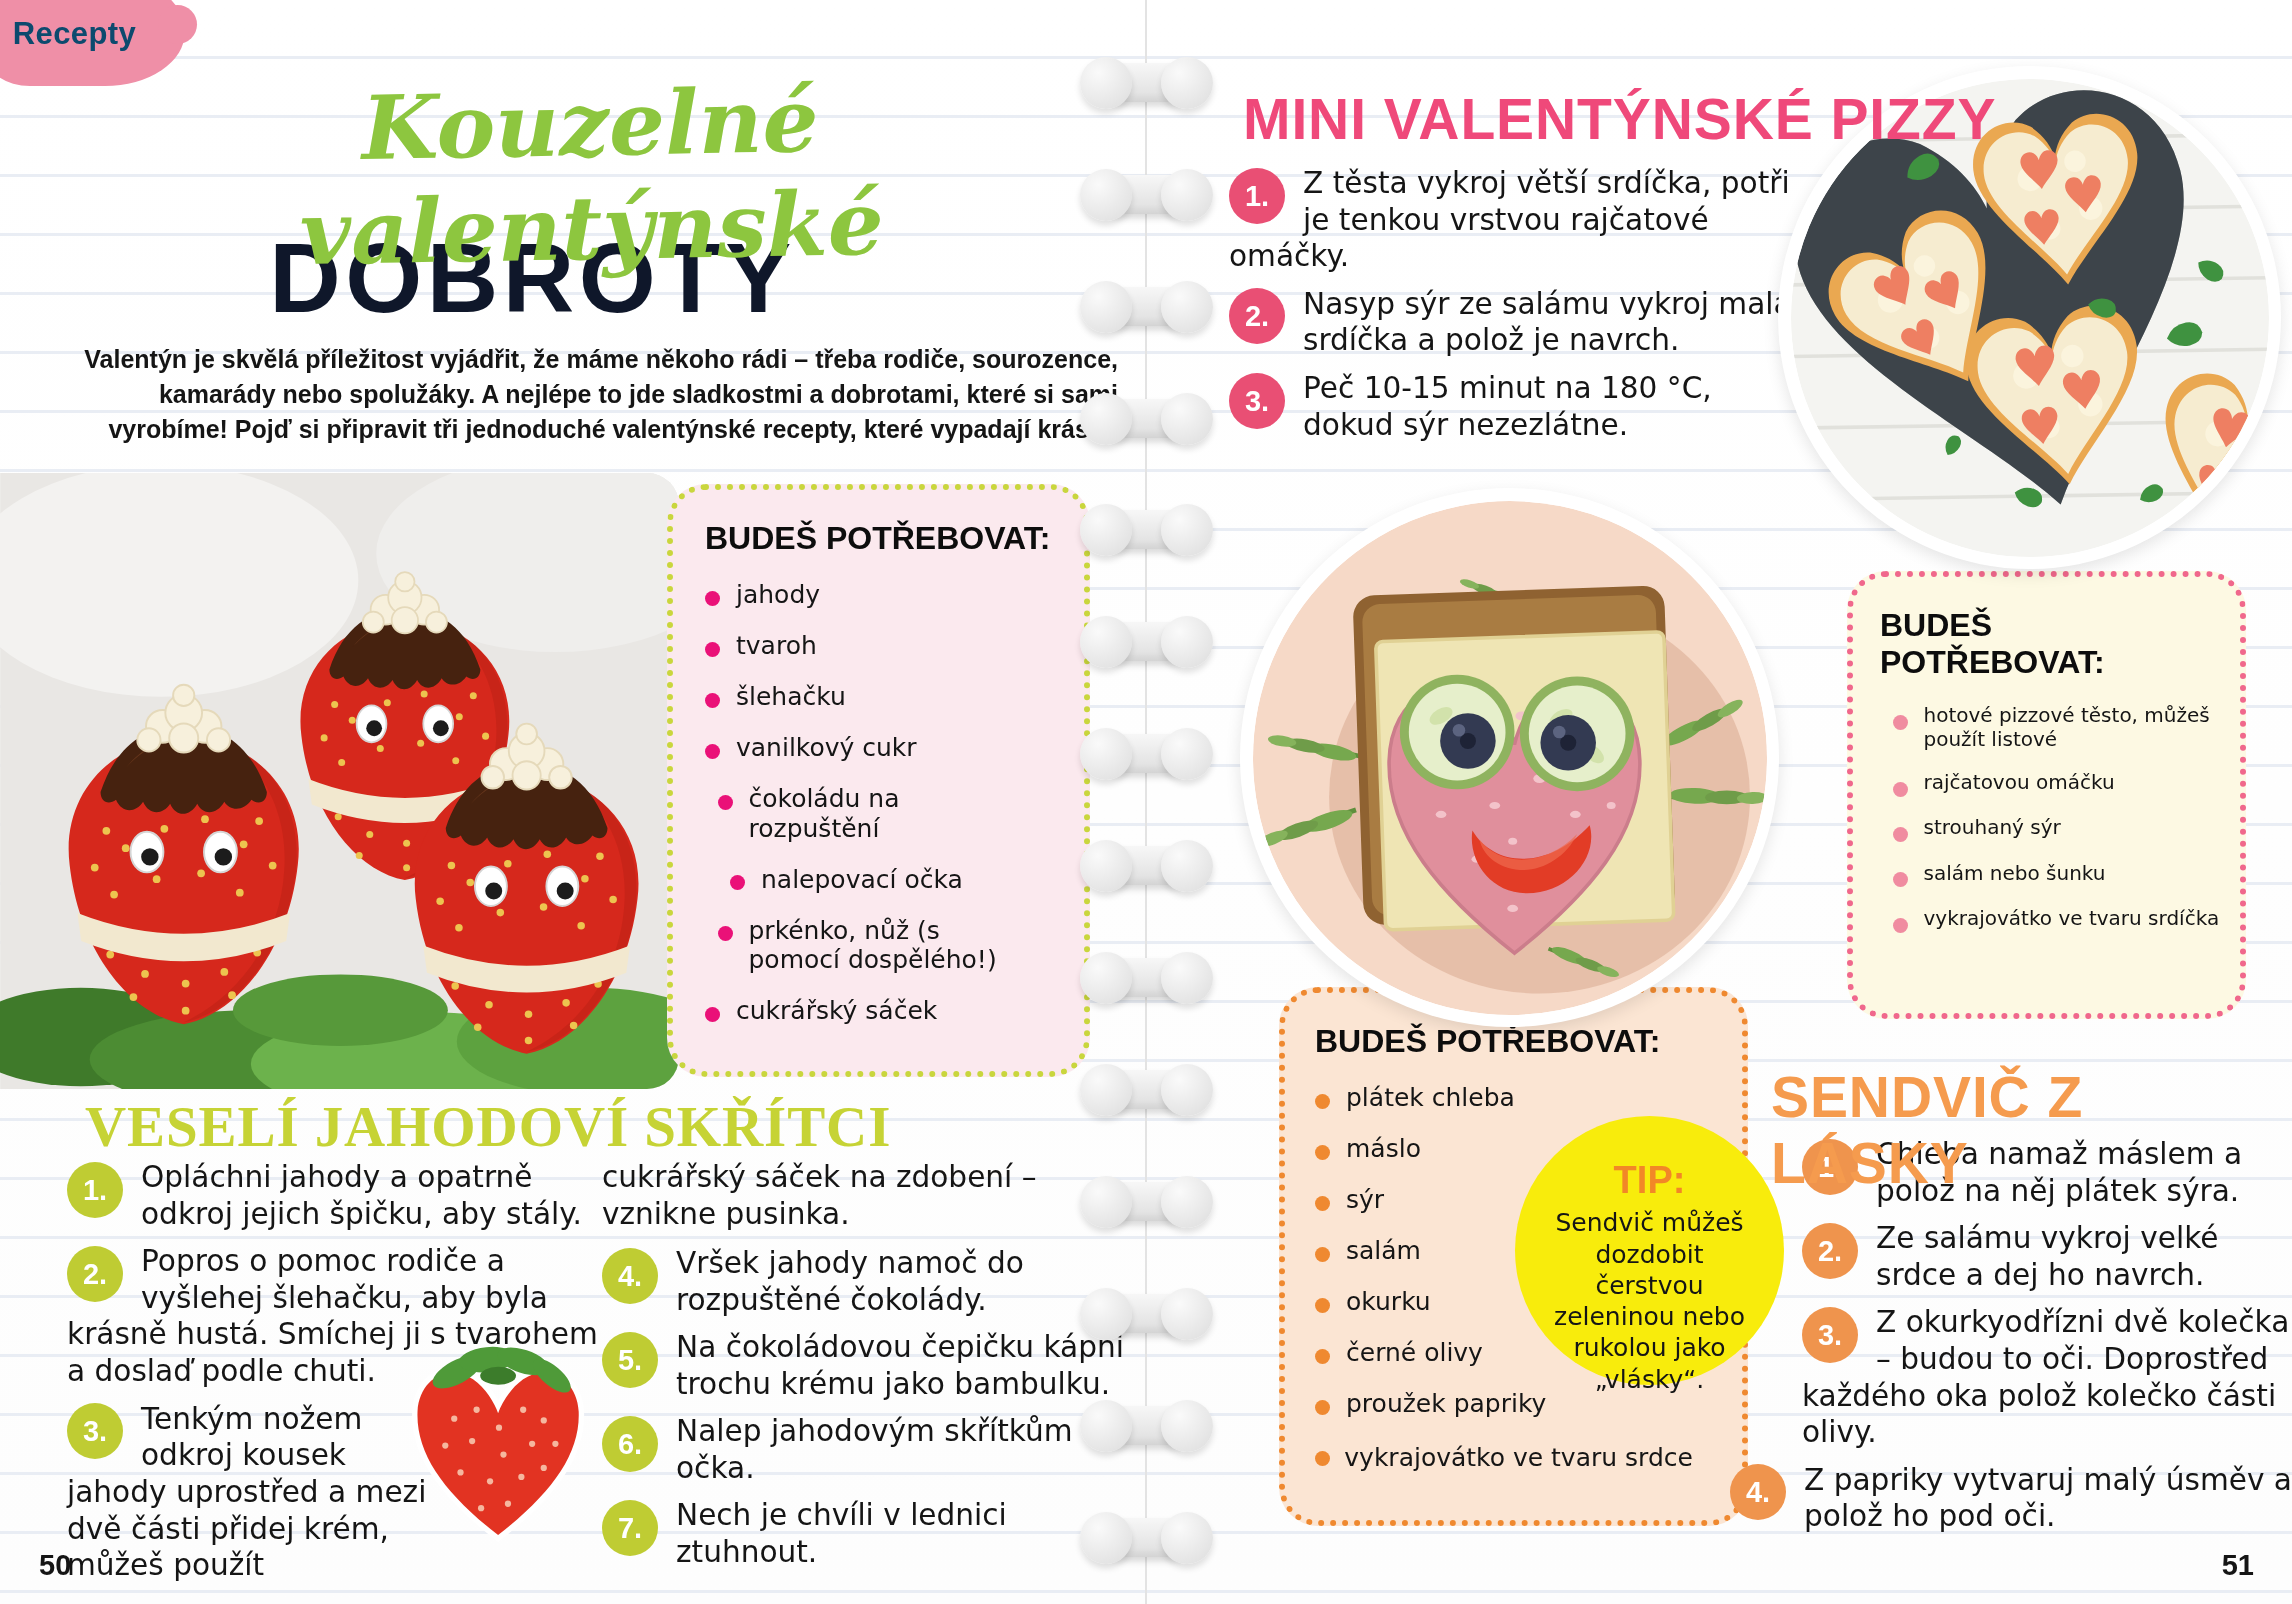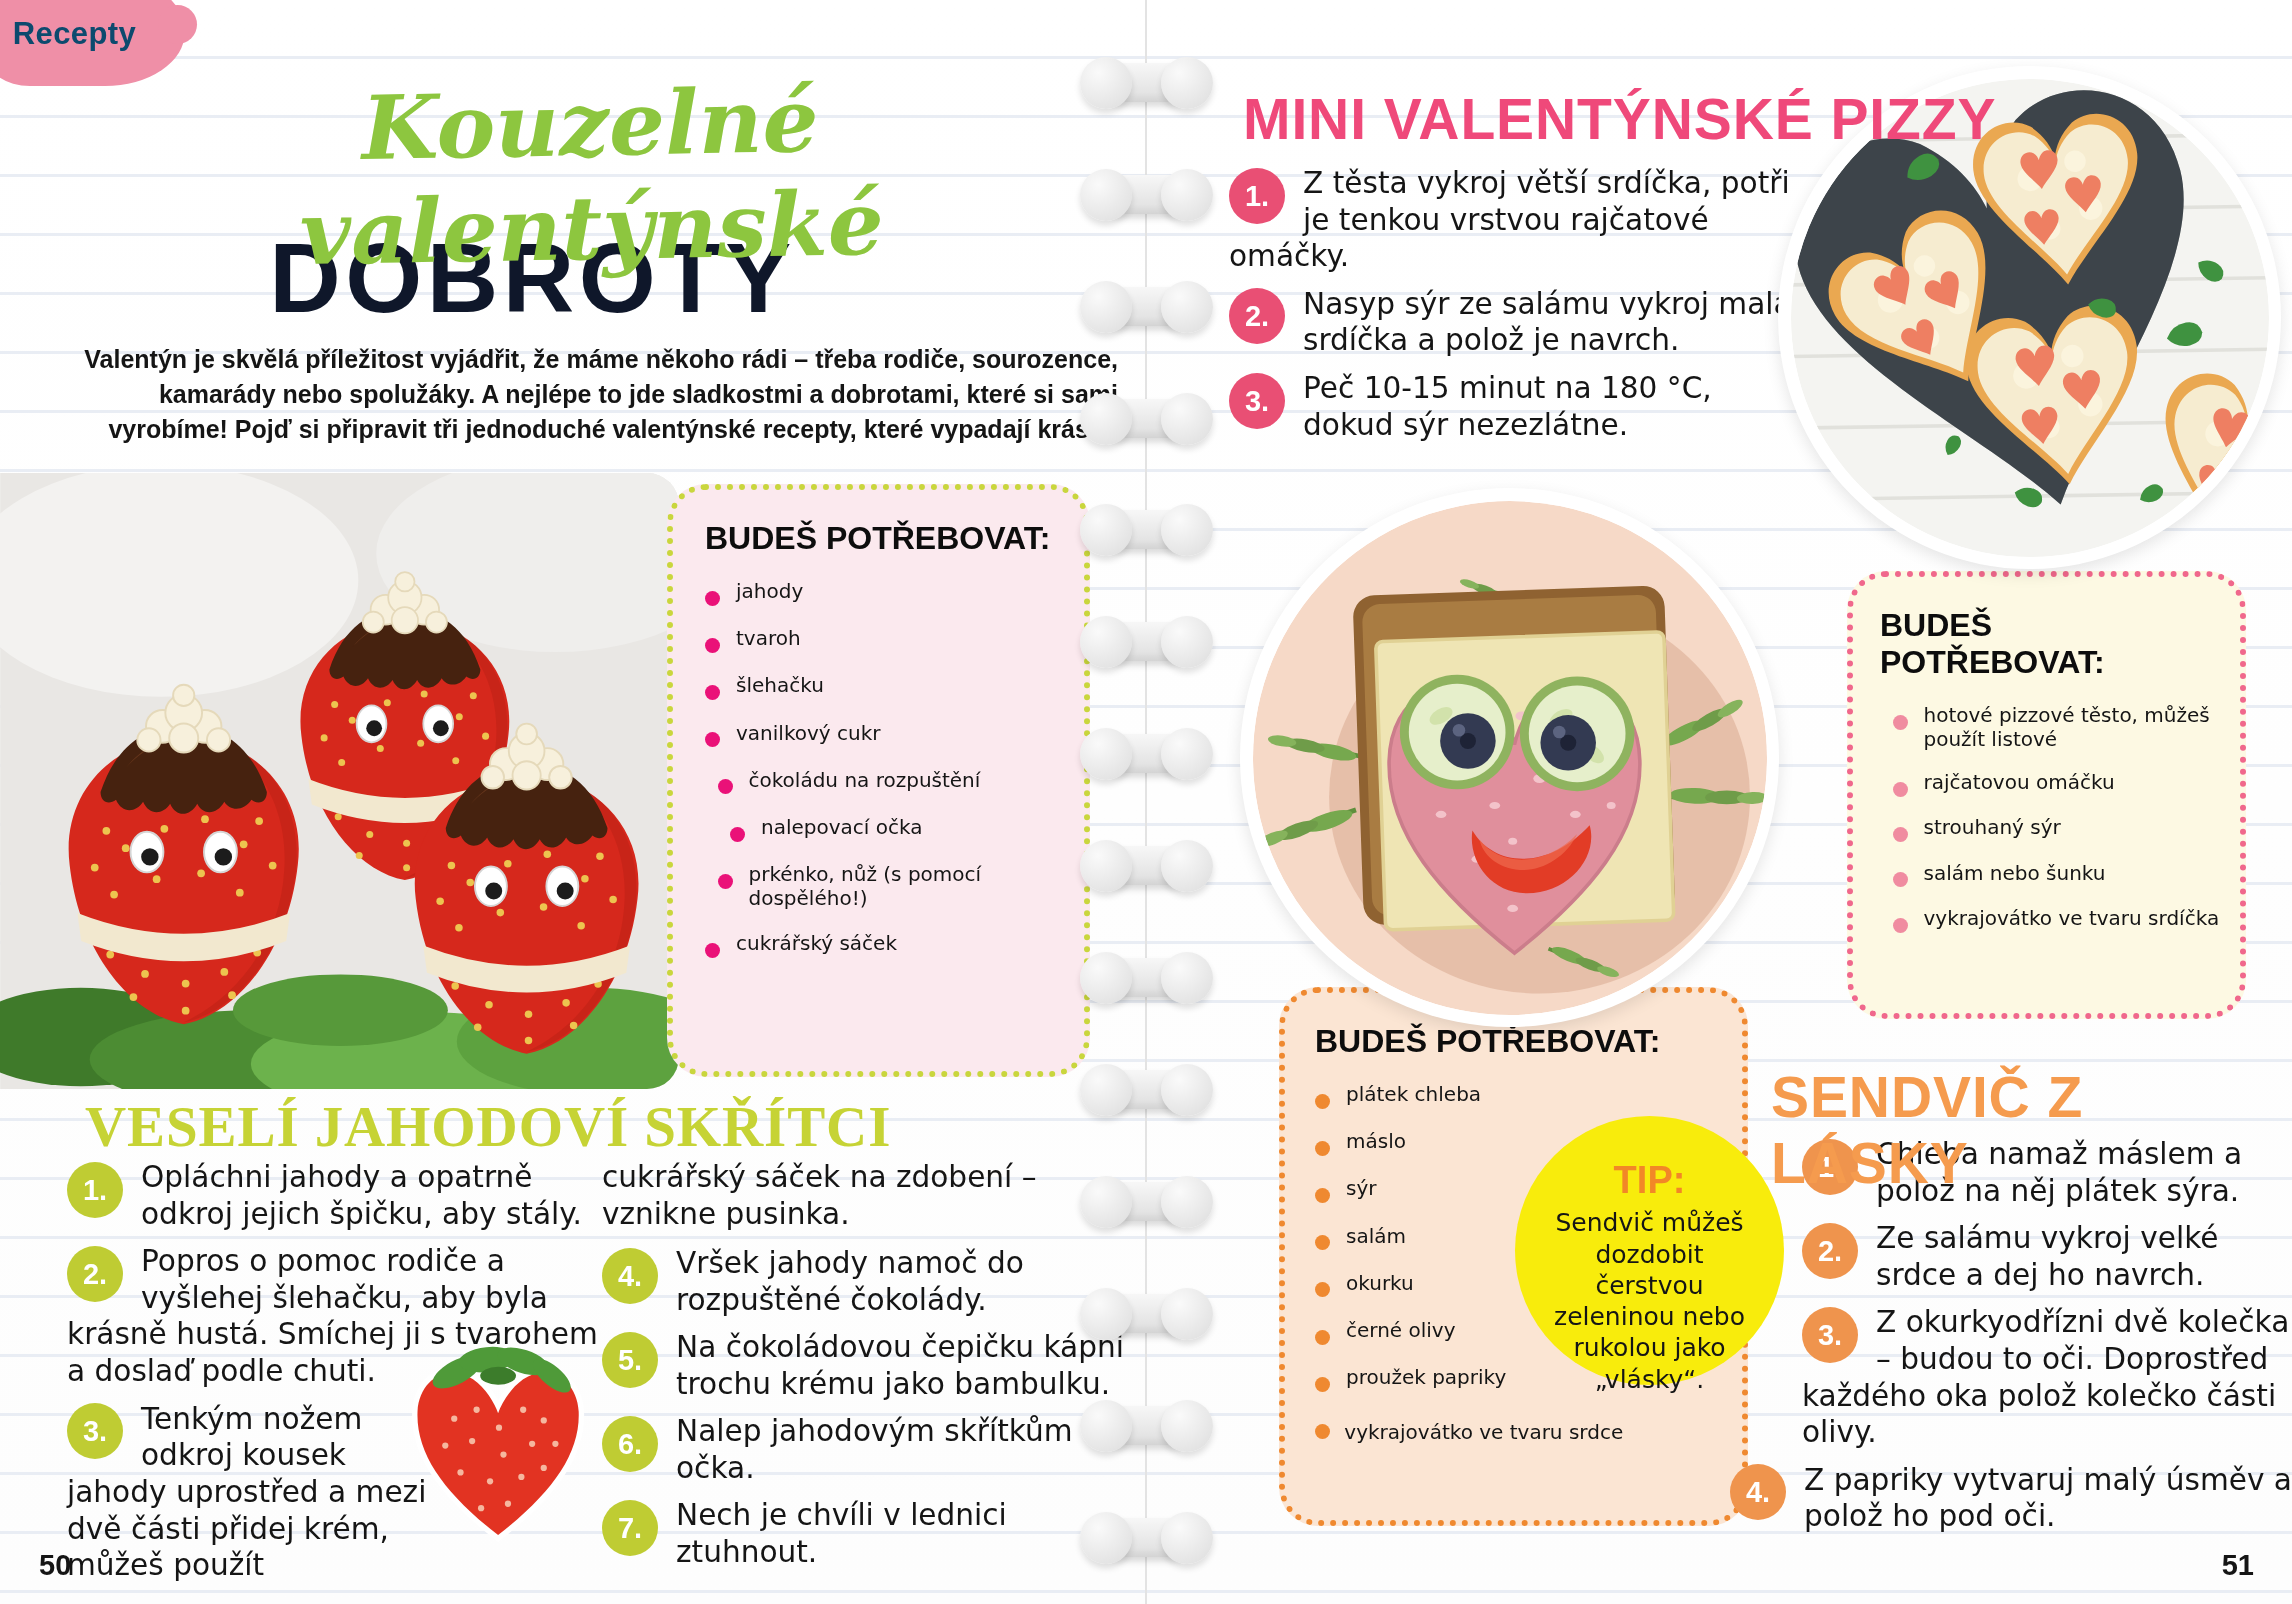--- a/index.html
+++ b/index.html
@@ -55,7 +55,7 @@
   .box-pizza { left:1847px; top:571px;  width:399px; height:448px; background:#fdf9e3; border:6.3px dotted #f0688c; padding:30px 18px 0 27px; z-index:3; }
   .box-sand  { left:1279px; top:987px; width:469px; height:539px; background:#fbe5d3; border:6.3px dotted #ef8930; padding:30px 21.5px 0 30px; }
   .needs-title { font-family:"Liberation Sans", sans-serif; font-weight:900; font-size:32px; color:#0d0d0d; margin-bottom:23px; }
-  .needs-item { display:flex; gap:16px; font-size:20px; line-height:1.18; margin-bottom:21.5px; }
+  .needs-item { display:flex; gap:16px; font-size:25px; line-height:1.18; margin-bottom:21.5px; }
   .needs-item .dot { flex:none; width:15px; height:15px; border-radius:50%; margin-top:10.7px; }
   .box-straw .dot { background:#ea1178; }
   .box-pizza .dot { background:#f08ca0; }

